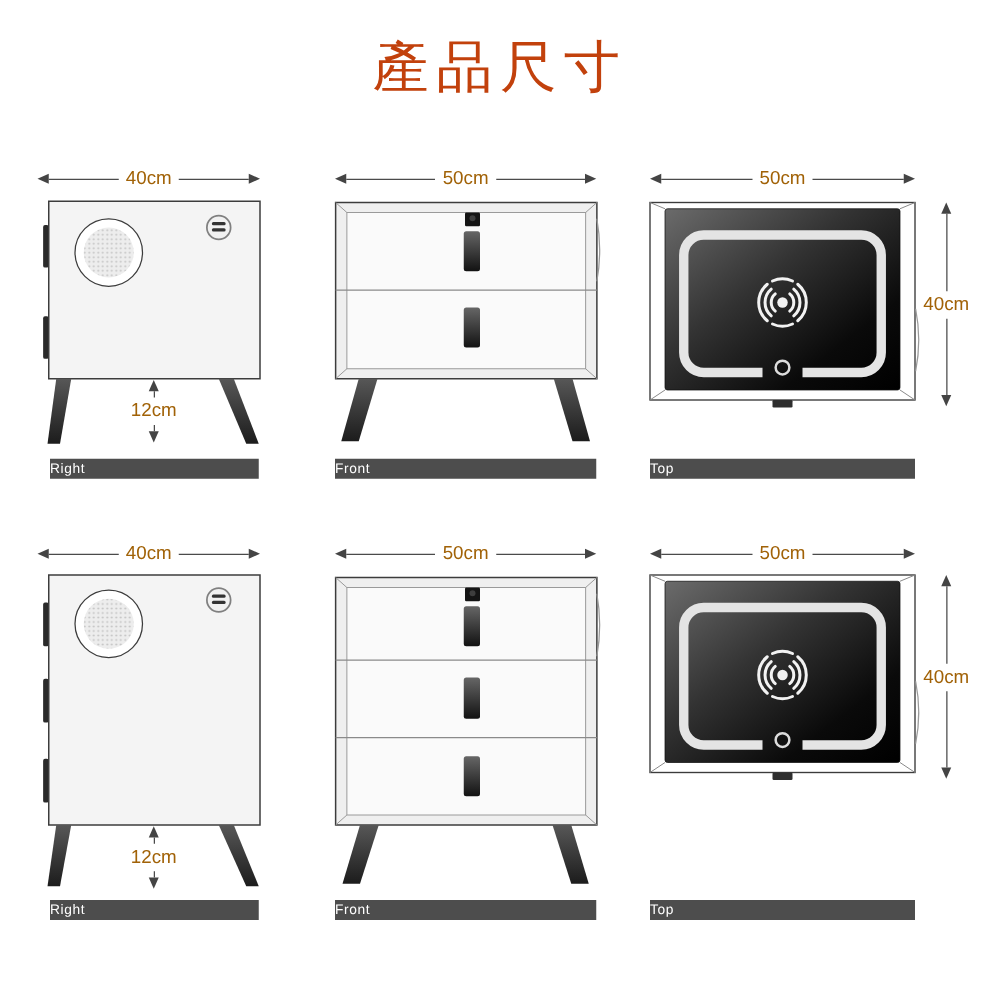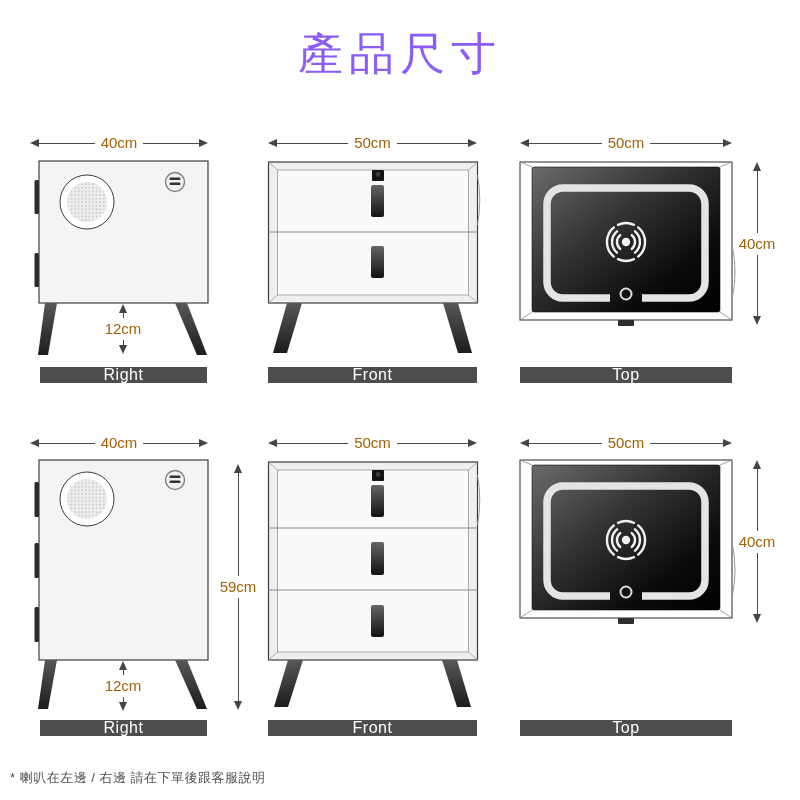--- a/index.html
+++ b/index.html
@@ -9,7 +9,7 @@
   }
   .page-title {
     position:absolute; top:24px; left:0; width:800px; text-align:center;
-    font-size:45px; color:#8b5cf6; letter-spacing:6px; font-weight:400;
+    font-size:45px; color:#c2410c; letter-spacing:6px; font-weight:400;
   }
   .footnote {
     position:absolute; left:10px; top:769px; font-size:13px; color:#4f4f4f; letter-spacing:0.5px;

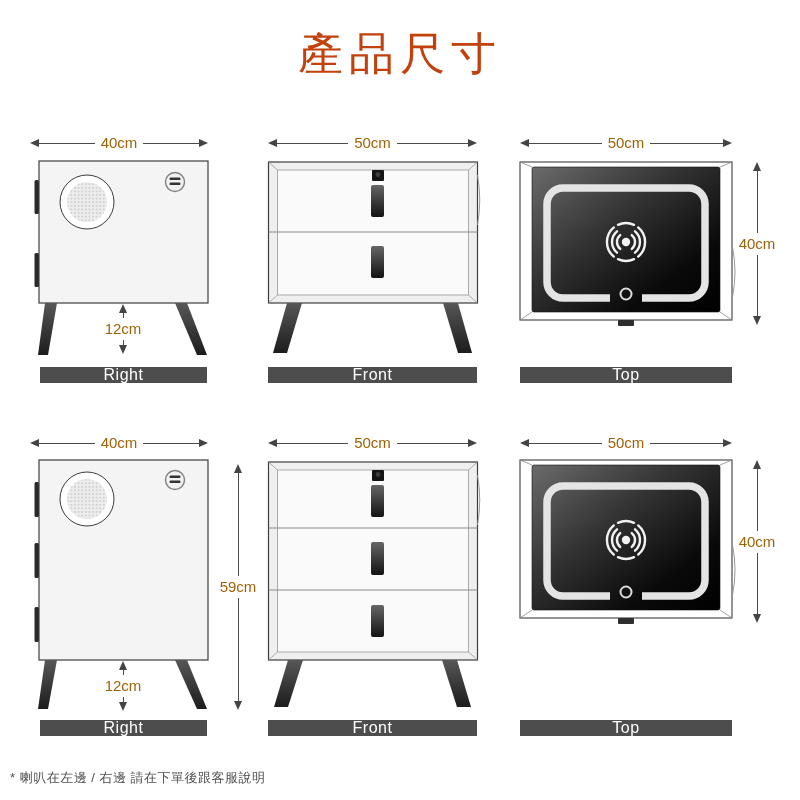--- a/index.html
+++ b/index.html
@@ -27,7 +27,7 @@
   .ah-down  { border-left:4px solid transparent; border-right:4px solid transparent; border-top:9px solid #444; }
   .view-label {
     position:absolute; height:16px; background:#4d4d4d; color:#ffffff;
-    font-size:16px; line-height:16px; text-align:center; letter-spacing:0.5px;
+    font-size:11px; line-height:16px; text-align:left; letter-spacing:0.5px;
   }
   svg { position:absolute; overflow:visible; }
 </style>

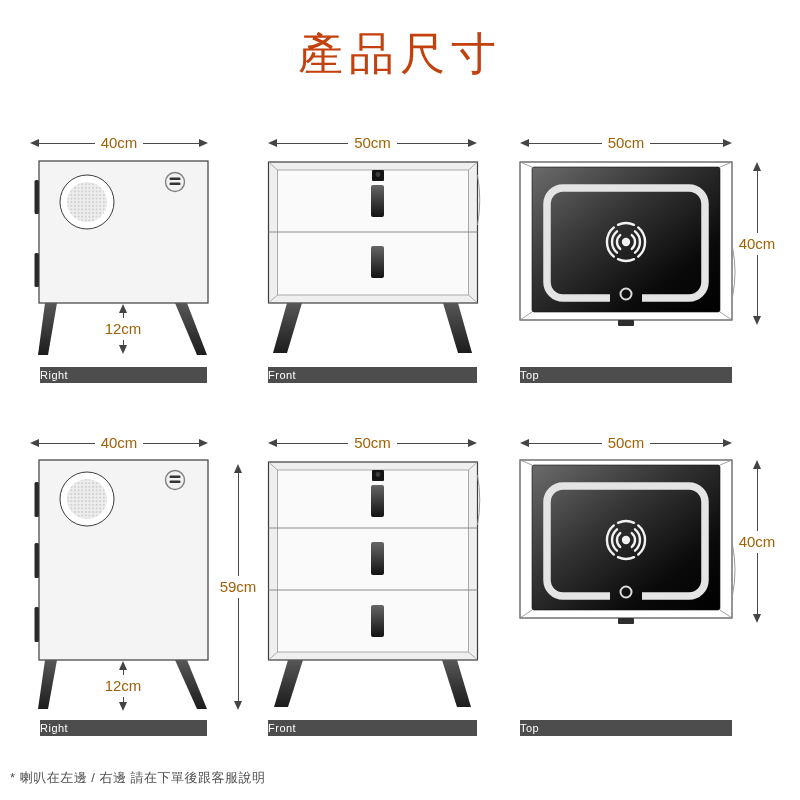--- a/index.html
+++ b/index.html
@@ -247,13 +247,6 @@
     <path d="M 213.5 88 Q 218.5 113 213.5 138" fill="none" stroke="#999" stroke-width="1"></path>
   </svg>
 
-  <div class="vdim" style="left:215px;top:464px;height:246px">
-    <span class="ah ah-up"></span>
-      <span class="vline"></span>
-    <span class="dim-text">59cm</span>
-    <span class="vline"></span>
-      <span class="ah ah-down"></span>
-  </div>
   <div class="vdim" style="left:734px;top:460px;height:163px">
     <span class="ah ah-up"></span>
       <span class="vline"></span>

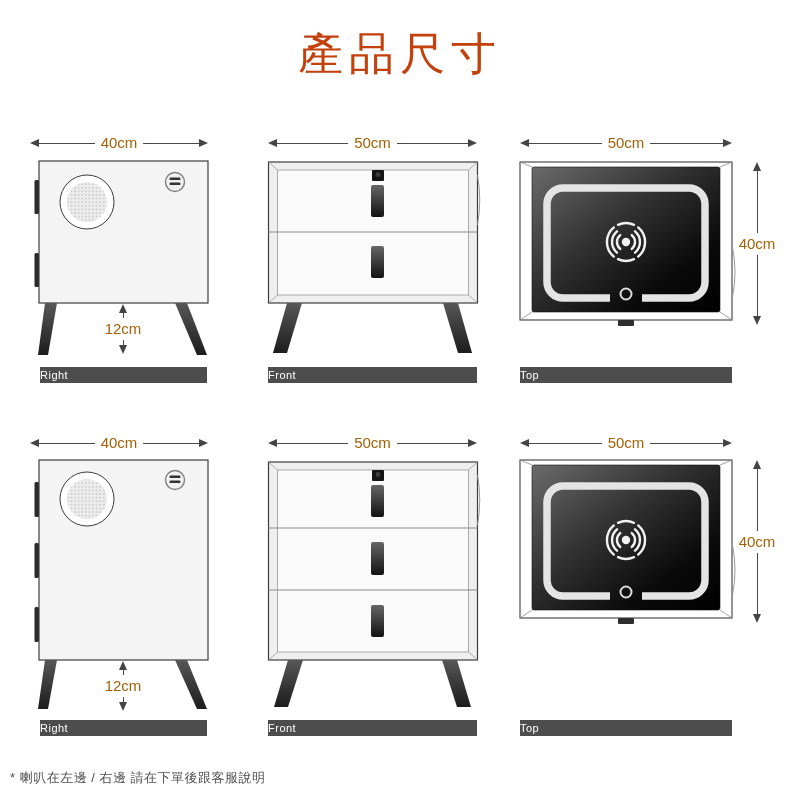--- a/index.html
+++ b/index.html
@@ -266,7 +266,6 @@
   <div class="view-label" style="left:268px;top:720px;width:209px">Front</div>
   <div class="view-label" style="left:520px;top:720px;width:212px">Top</div>
 
-  <div class="footnote">* 喇叭在左邊 / 右邊 請在下單後跟客服說明</div>
 
 </div>
 

